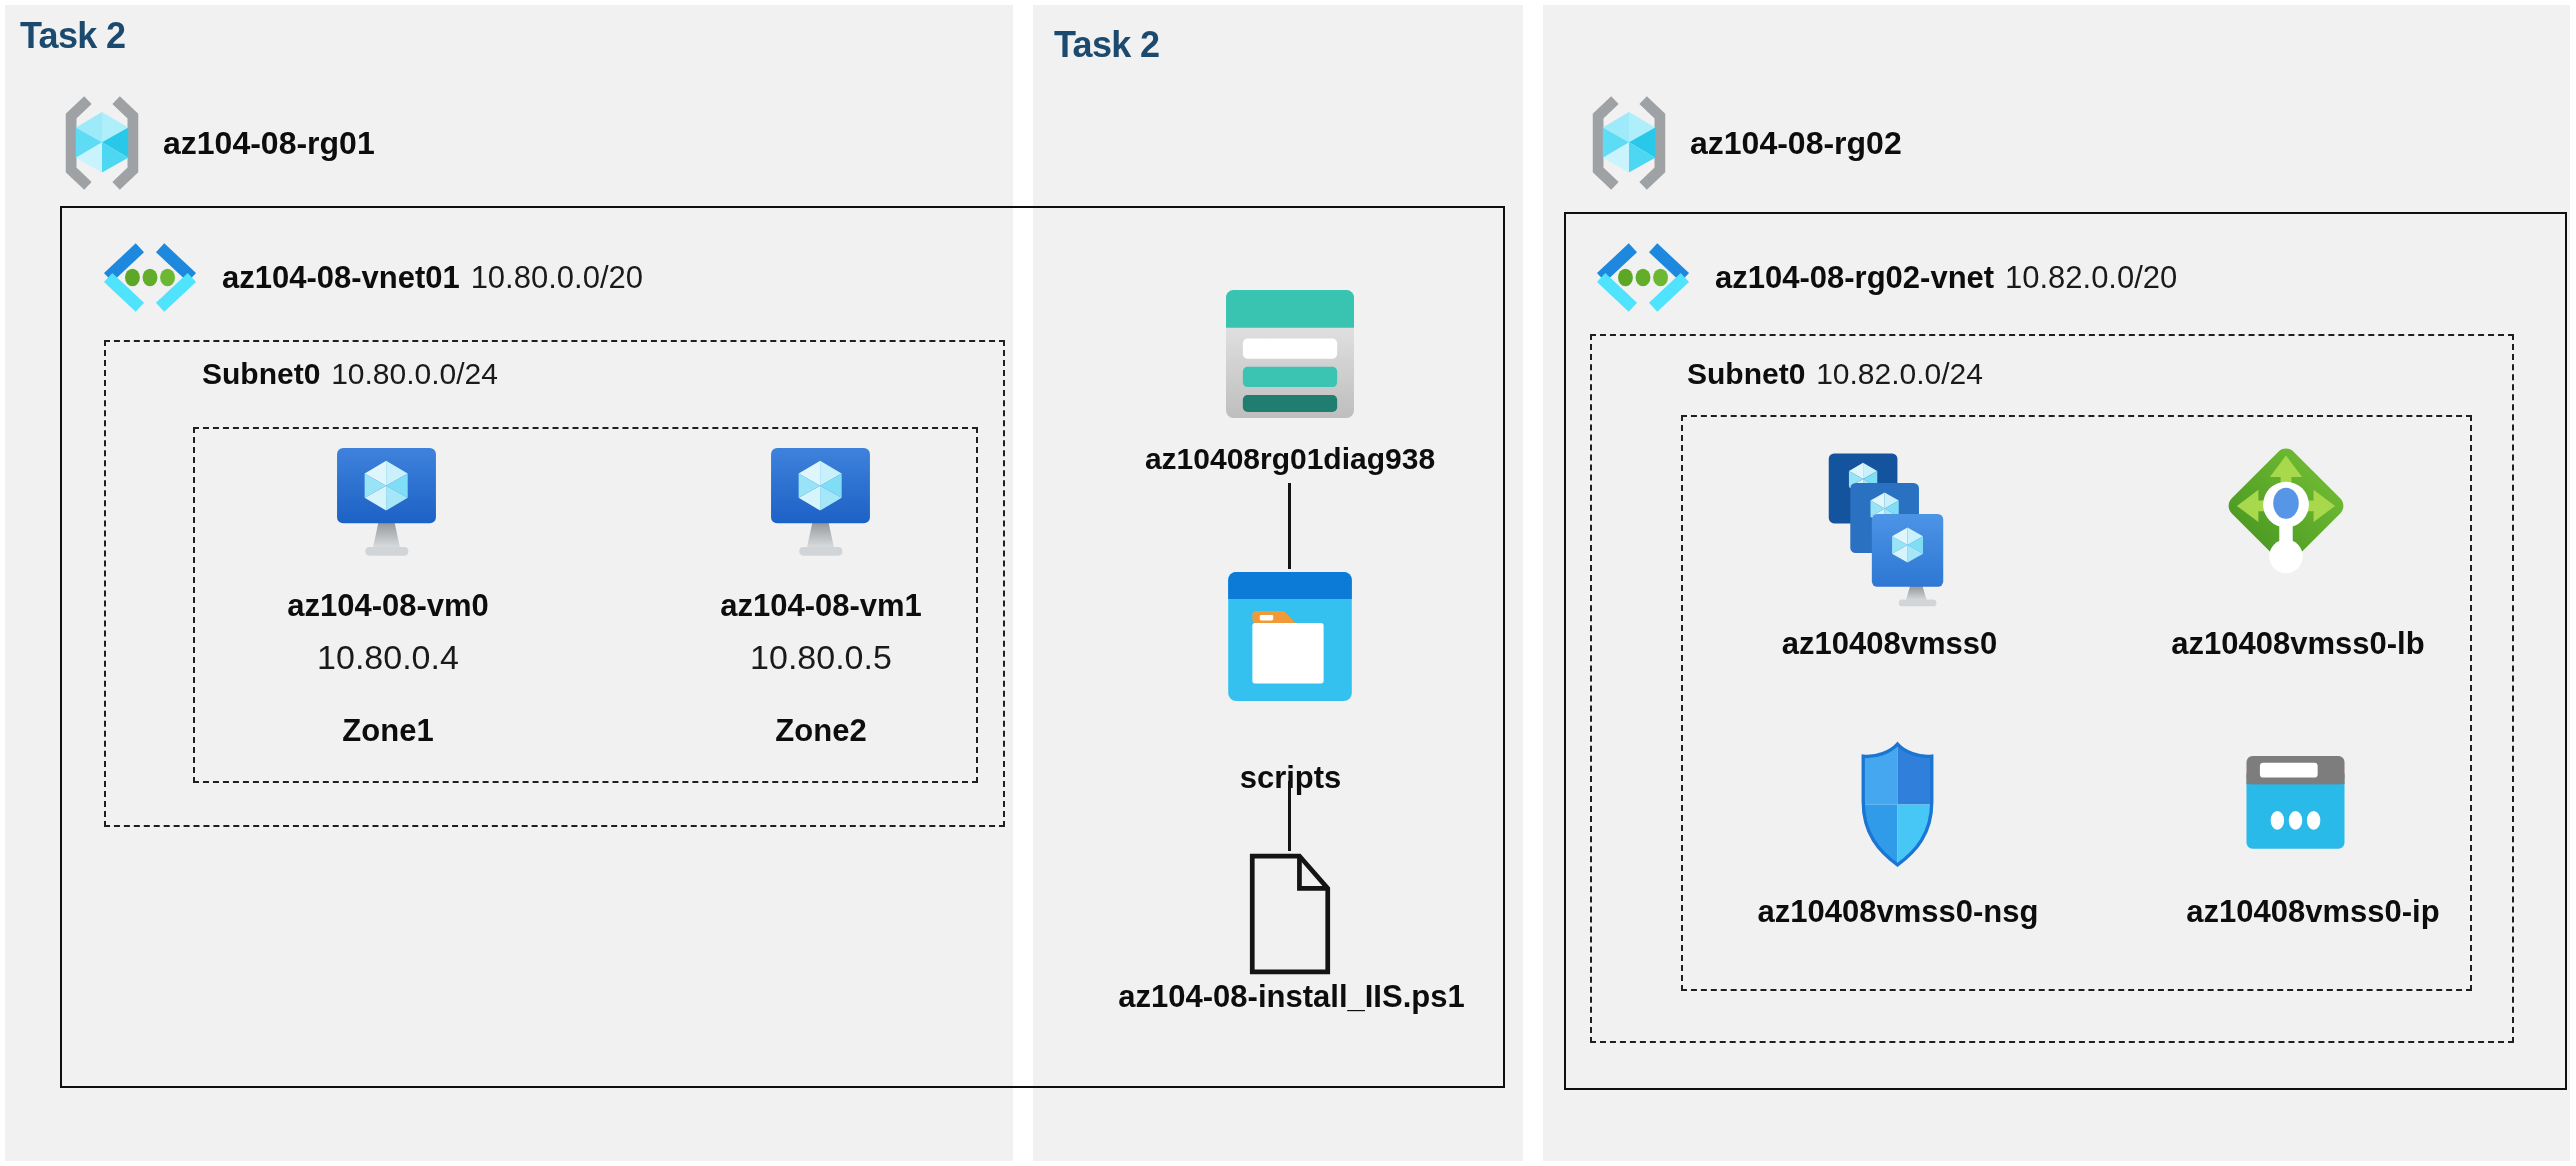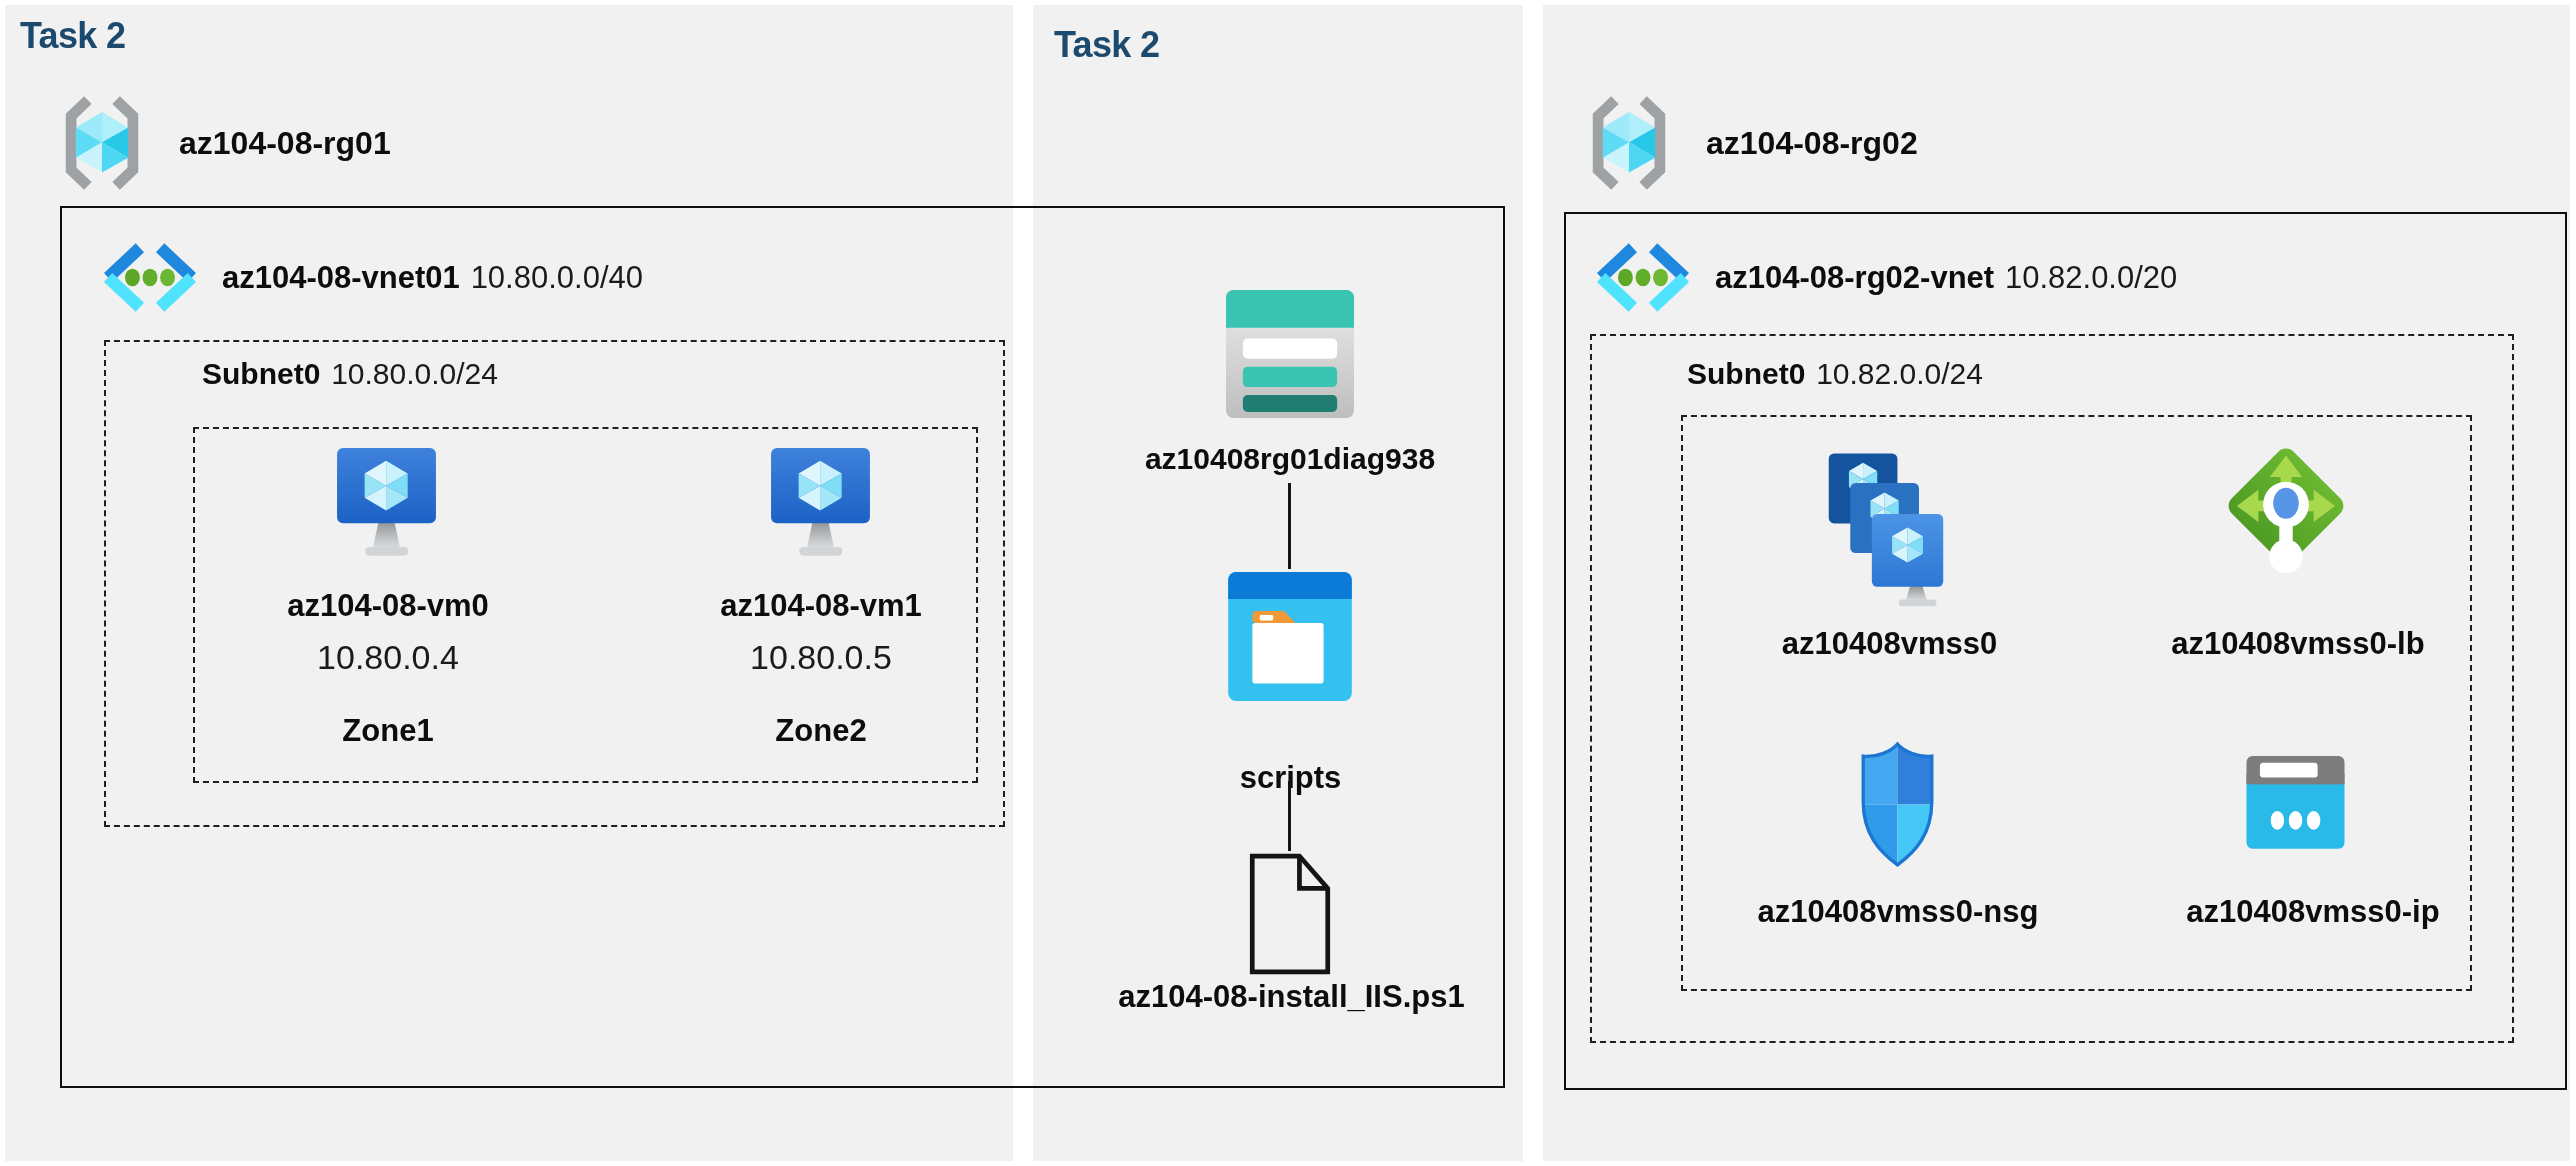--- a/index.html
+++ b/index.html
@@ -12,7 +12,7 @@
   .solid-box{position:absolute;border:2.7px solid #0F0F0F;}
   .dashed-box{position:absolute;border:2px dashed #1F1F1F;}
   .hrow{position:absolute;display:flex;align-items:center;white-space:nowrap;}
-  .rg-row{gap:32px;justify-content:center;}
+  .rg-row{gap:16px;justify-content:center;}
   .vnet-row{gap:20px;}
   .big-label{font-size:32px;font-weight:700;color:#0d0d0d;}
   .vnet-label{font-size:31px;color:#0d0d0d;}

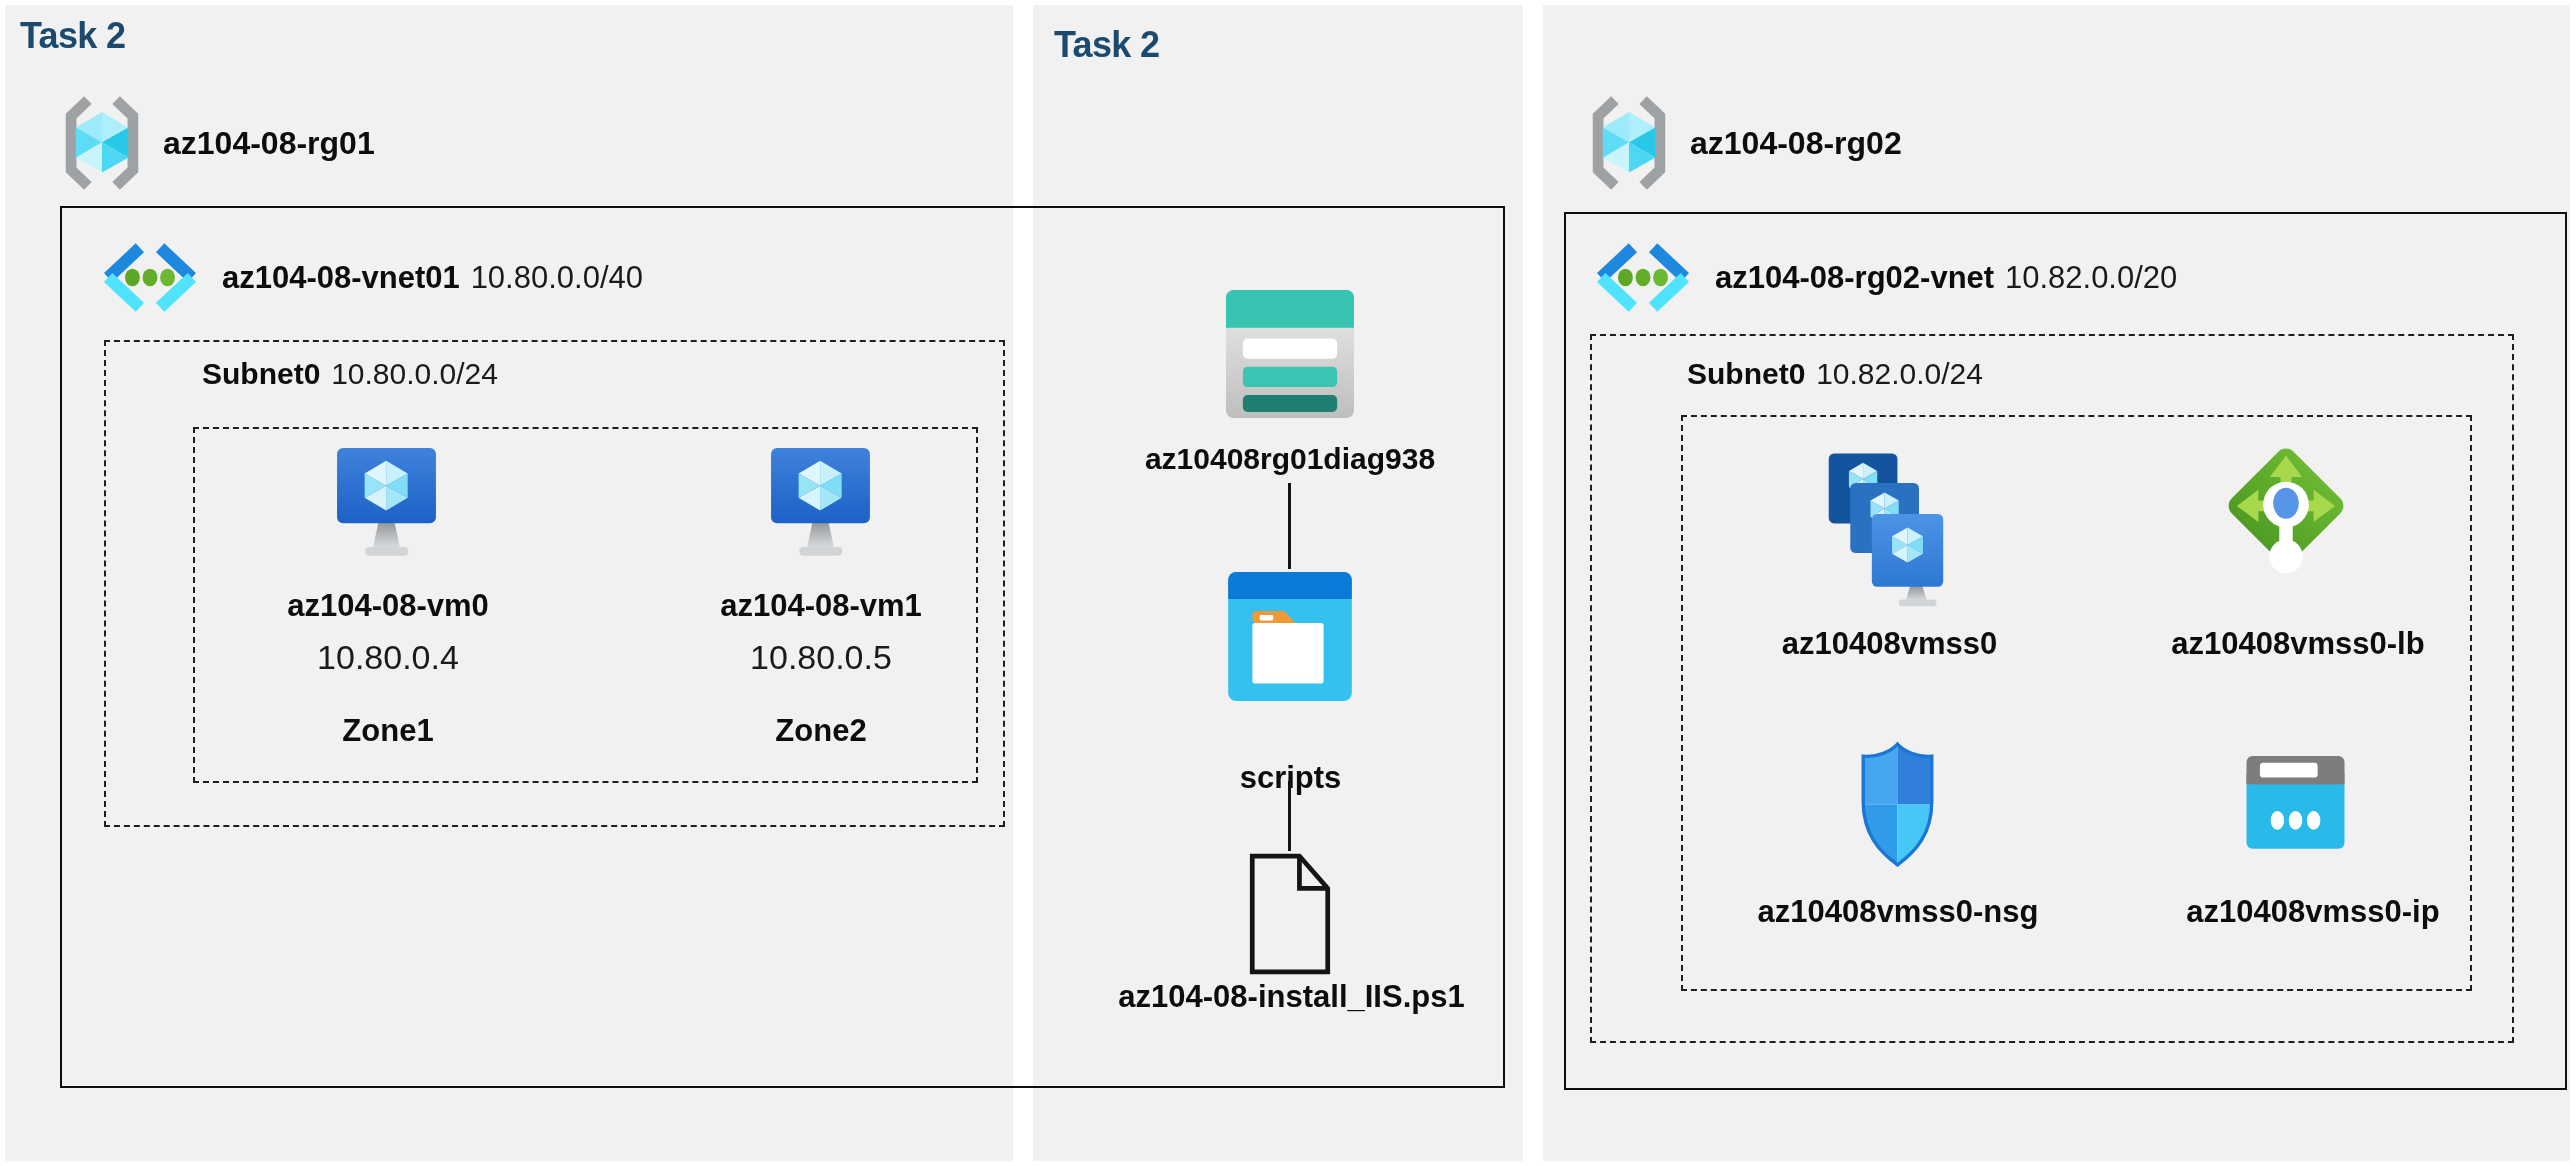--- a/index.html
+++ b/index.html
@@ -77,7 +77,7 @@
       <ellipse cx="77" cy="54" rx="11" ry="13" fill="#62AE2B"></ellipse>
       <ellipse cx="103" cy="54" rx="11" ry="13" fill="#6CB832"></ellipse>
     </svg>
-    <span class="vnet-label"><span class="b">az104-08-vnet01</span><span class="cidr">10.80.0.0/40</span></span>
+    <span class="vnet-label"><span class="b">az104-08-vnet01</span><span class="cidr">10.80.0.0/20</span></span>
   </div>
 
   <div class="dashed-box" style="left:104px;top:340px;width:897px;height:483px;"></div>

